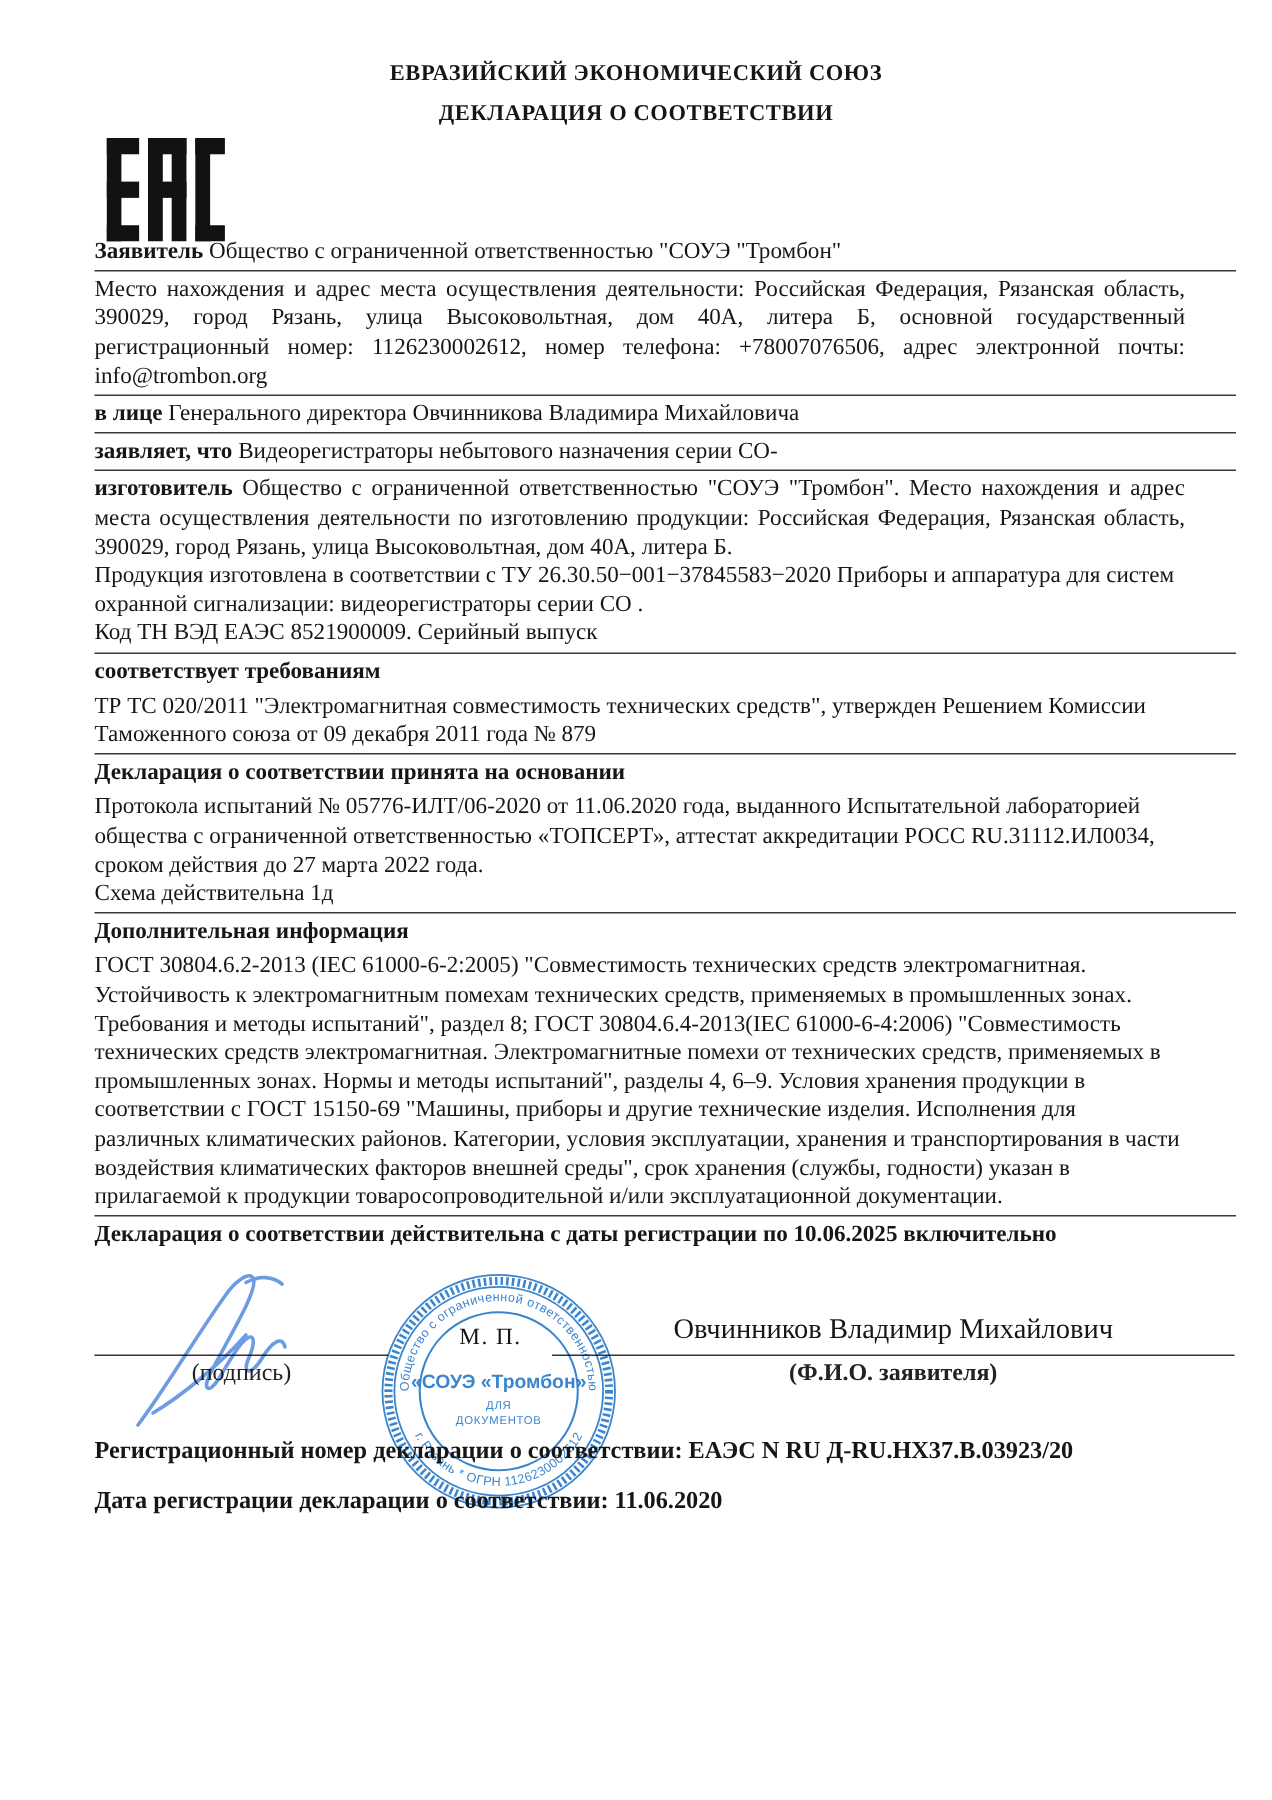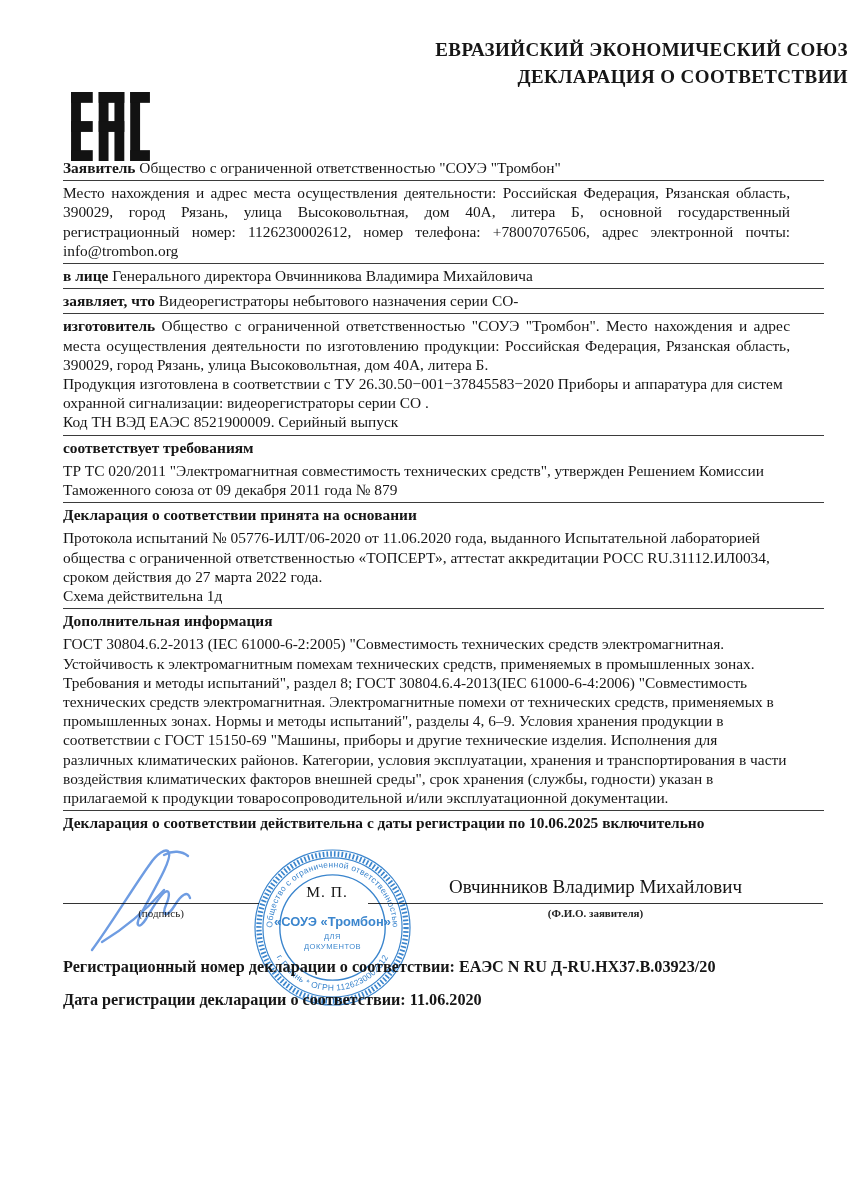--- a/index.html
+++ b/index.html
@@ -10,8 +10,8 @@
   }
   
   .title{
-    position:absolute;top:36px;left:0;width:100%;text-align:right;
-    font-weight:bold;font-size:19px;line-height:27px;letter-spacing:.4px;
+    position:absolute;top:36px;left:0;width:100%;text-align:center;
+    font-weight:bold;font-size:15px;line-height:27px;letter-spacing:.4px;
   }
   
   .eac{position:absolute;left:71px;top:92px;}

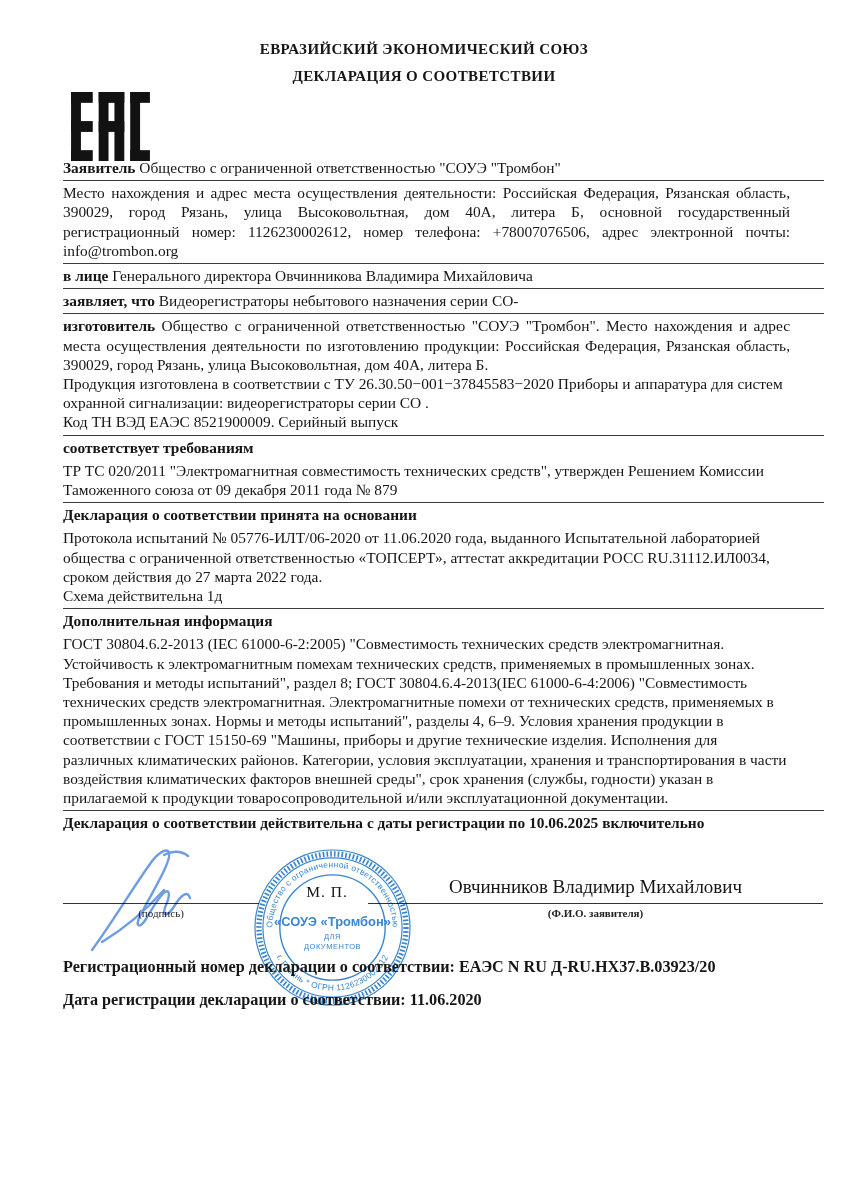--- a/index.html
+++ b/index.html
@@ -32,7 +32,7 @@
   .sigline{position:absolute;border-top:1.3px solid #333;height:0;}
   .sigline.left{left:63px;top:903px;width:196px;}
   .sigline.right{left:368px;top:903px;width:455px;}
-  .sigcap{position:absolute;font-size:11px;color:#222;text-align:center;}
+  .sigcap{position:absolute;font-size:16px;color:#222;text-align:center;}
   .cap-podpis{left:63px;top:907px;width:196px;}
   .cap-fio{left:368px;top:907px;width:455px;font-weight:bold;}
   .signer-name{position:absolute;left:368px;top:876px;width:455px;text-align:center;font-size:19px;}

